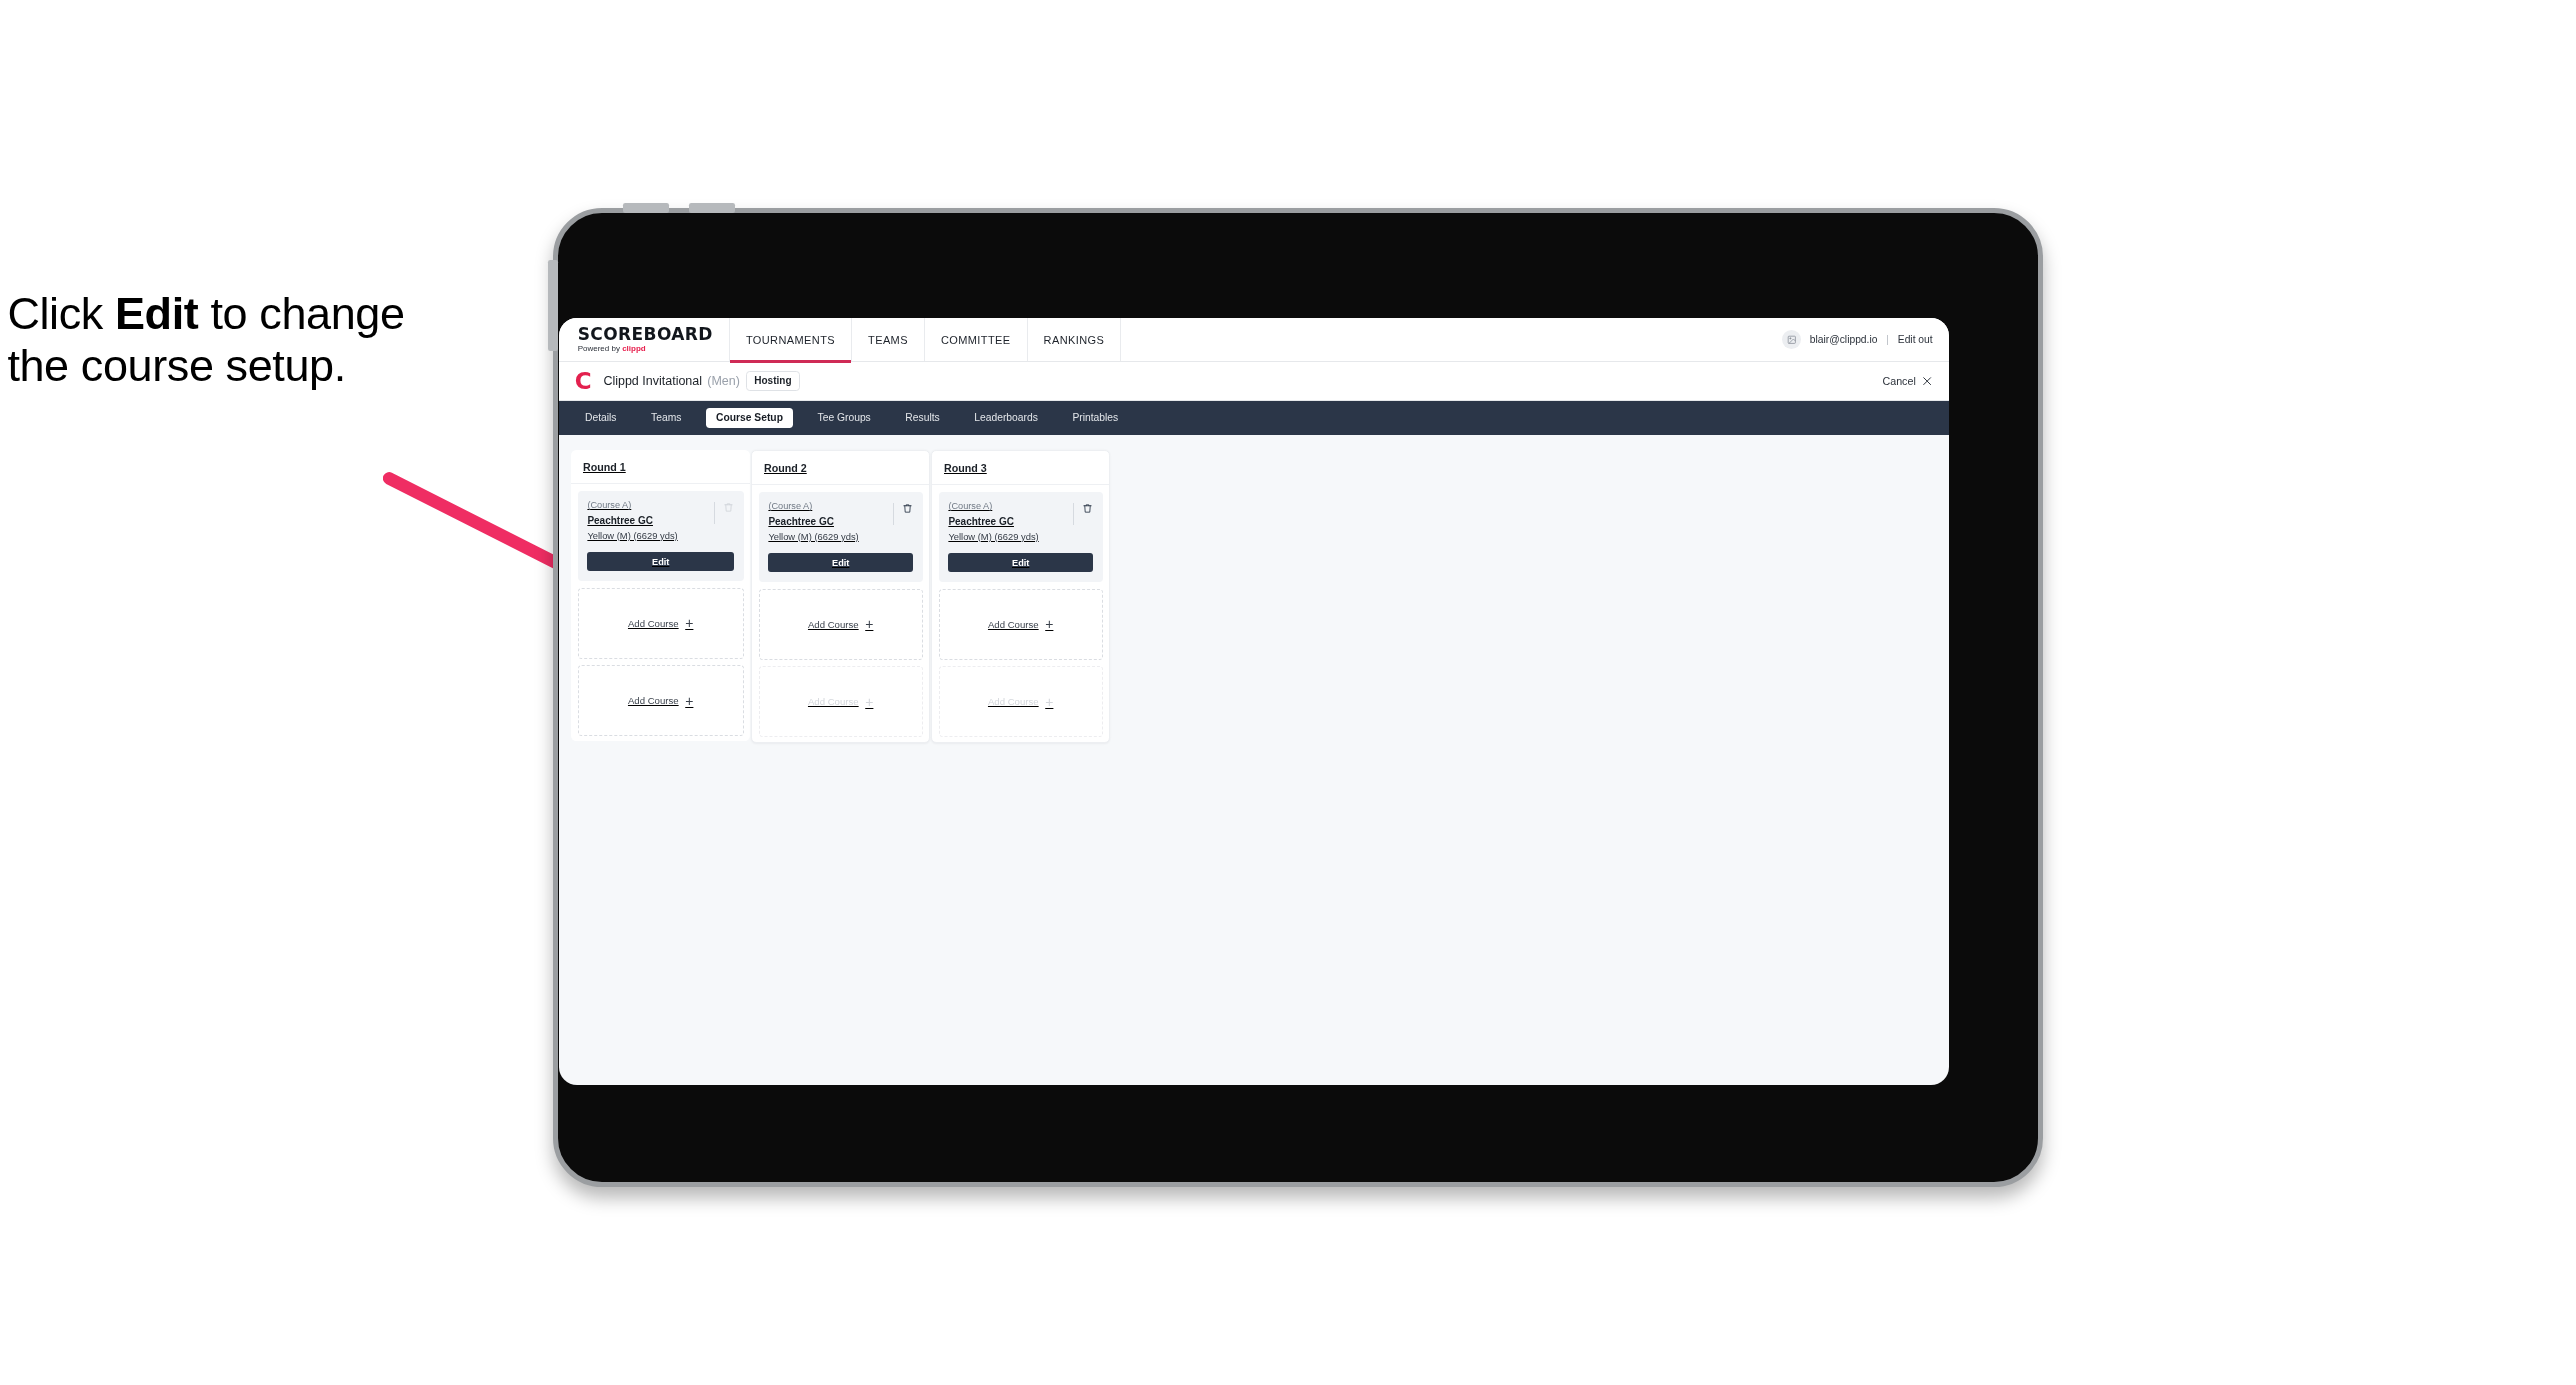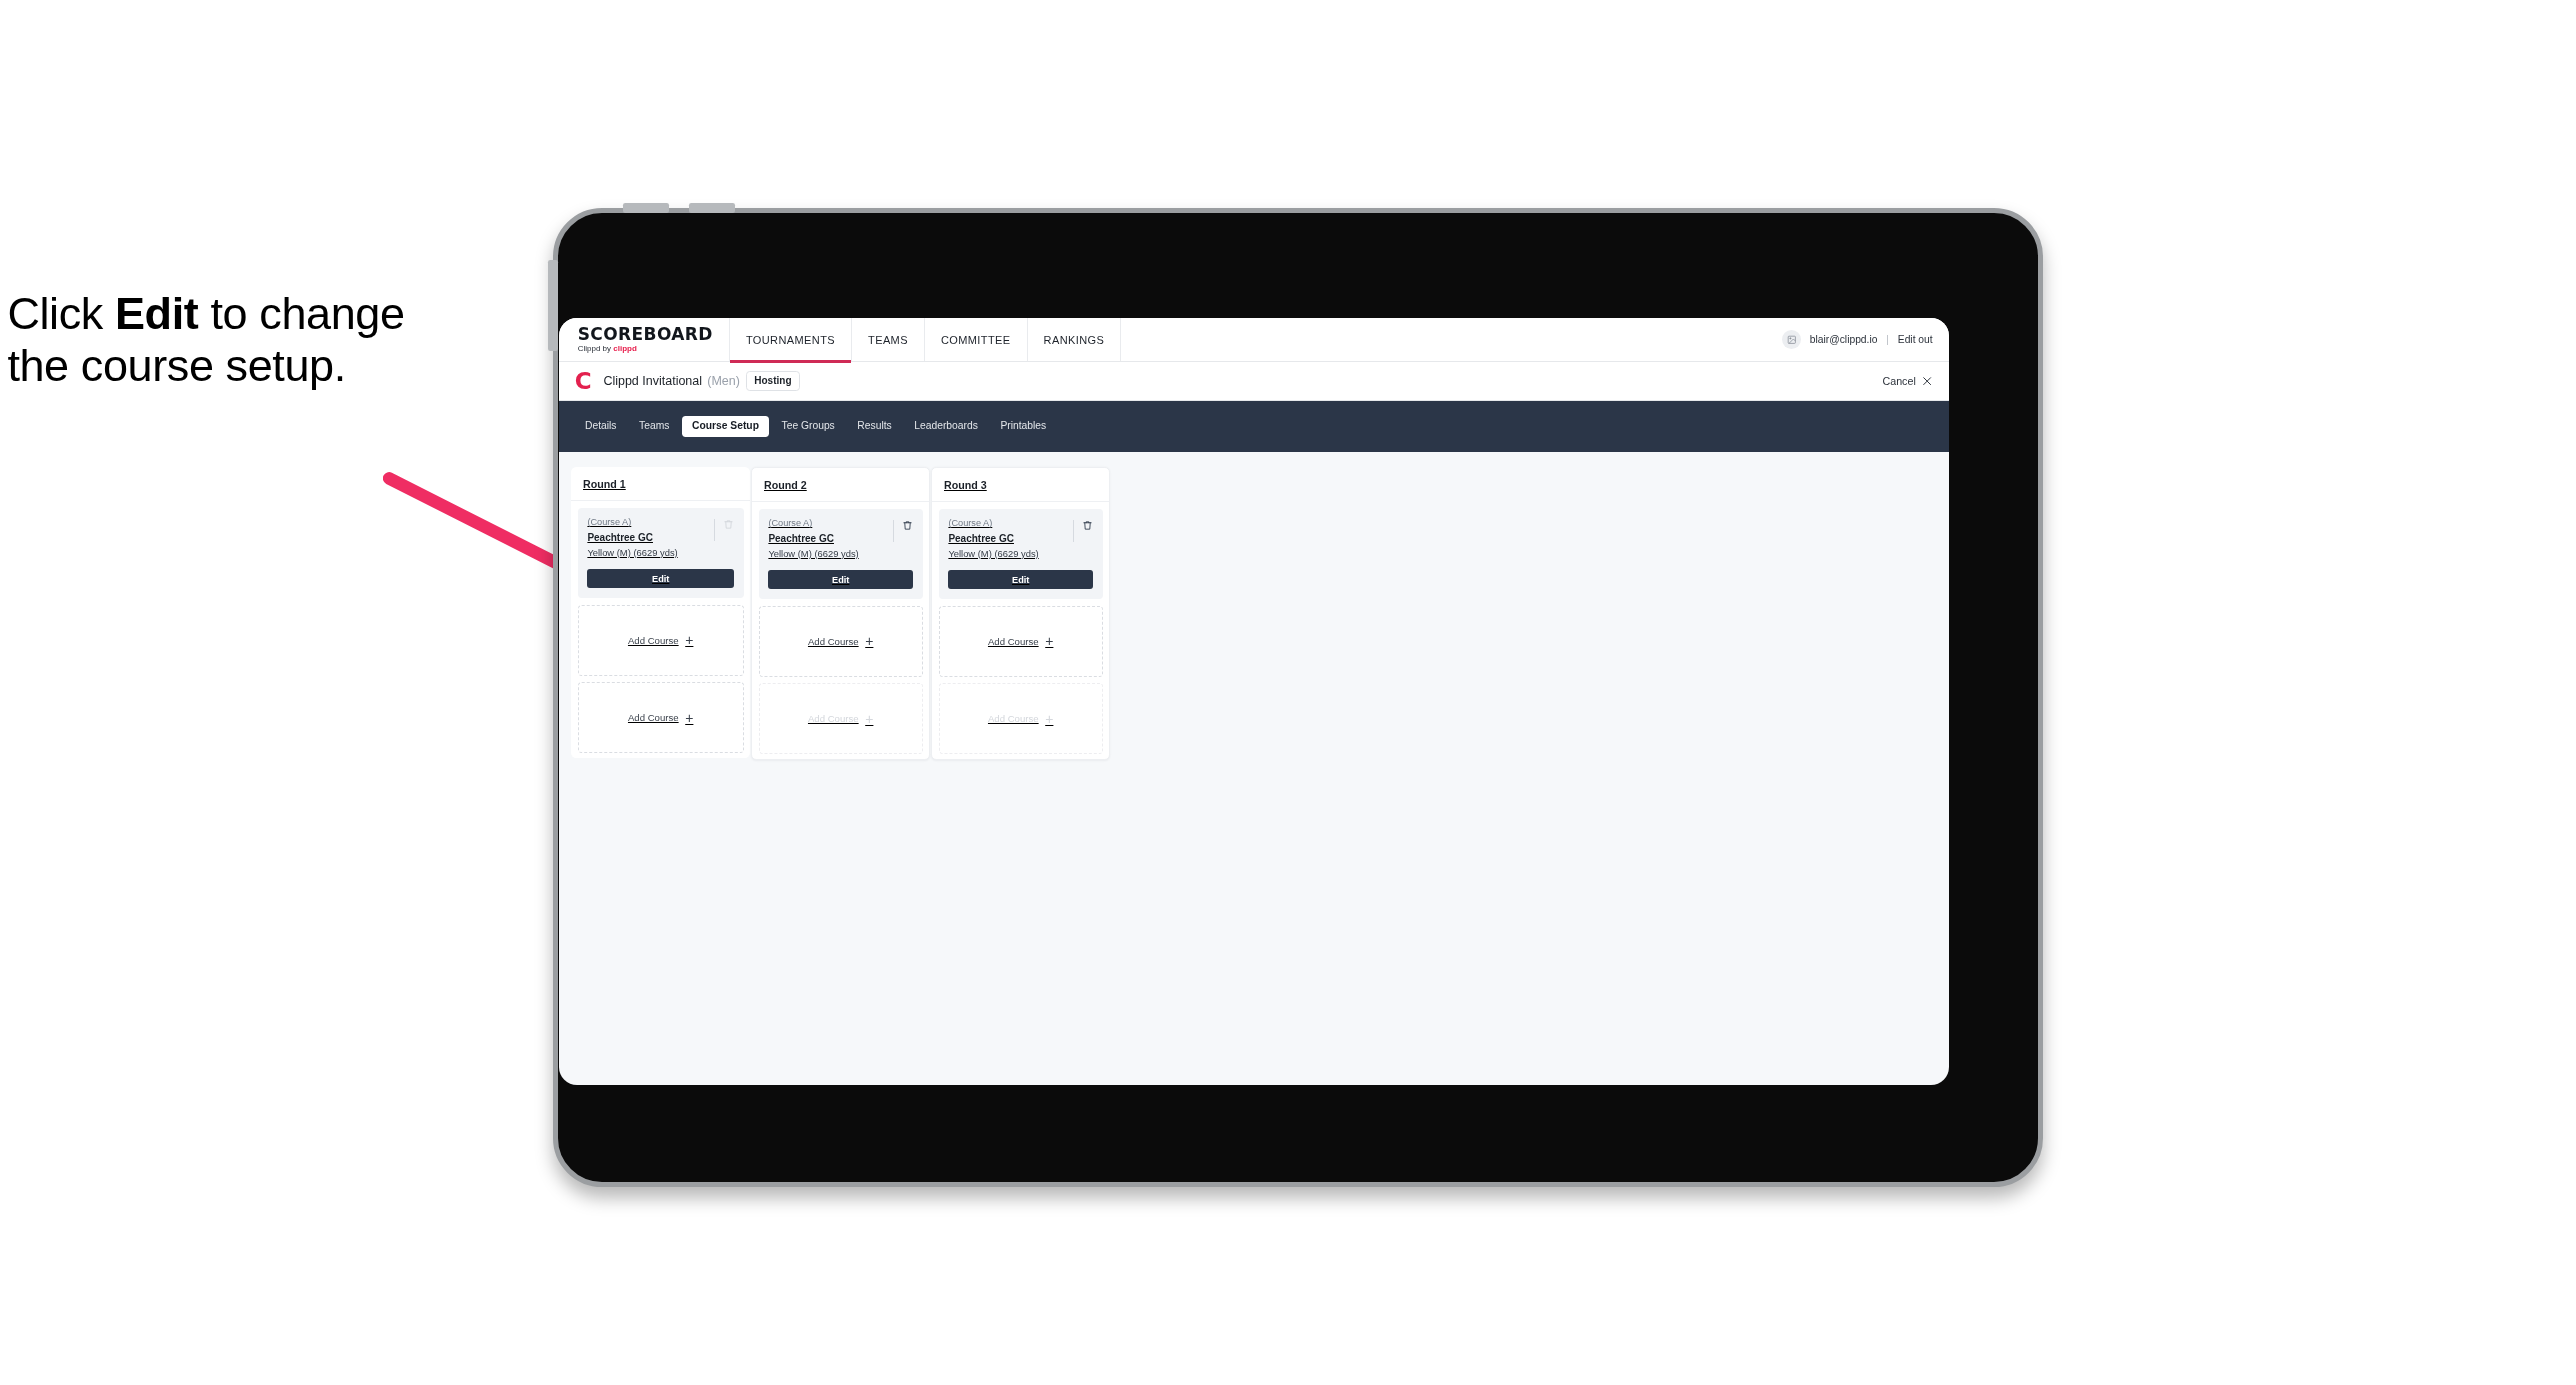--- a/index.html
+++ b/index.html
@@ -233,7 +233,7 @@
       <div class="topnav">
         <div class="brand">
           <div class="brand-name">SCOREBOARD</div>
-          <div class="brand-sub"><span>Clippd by </span><i>clippd</i></div>
+          <div class="brand-sub"><span>Powered by </span><i>clippd</i></div>
         </div>
         <div class="nav-item active">
             <span>TOURNAMENTS</span>

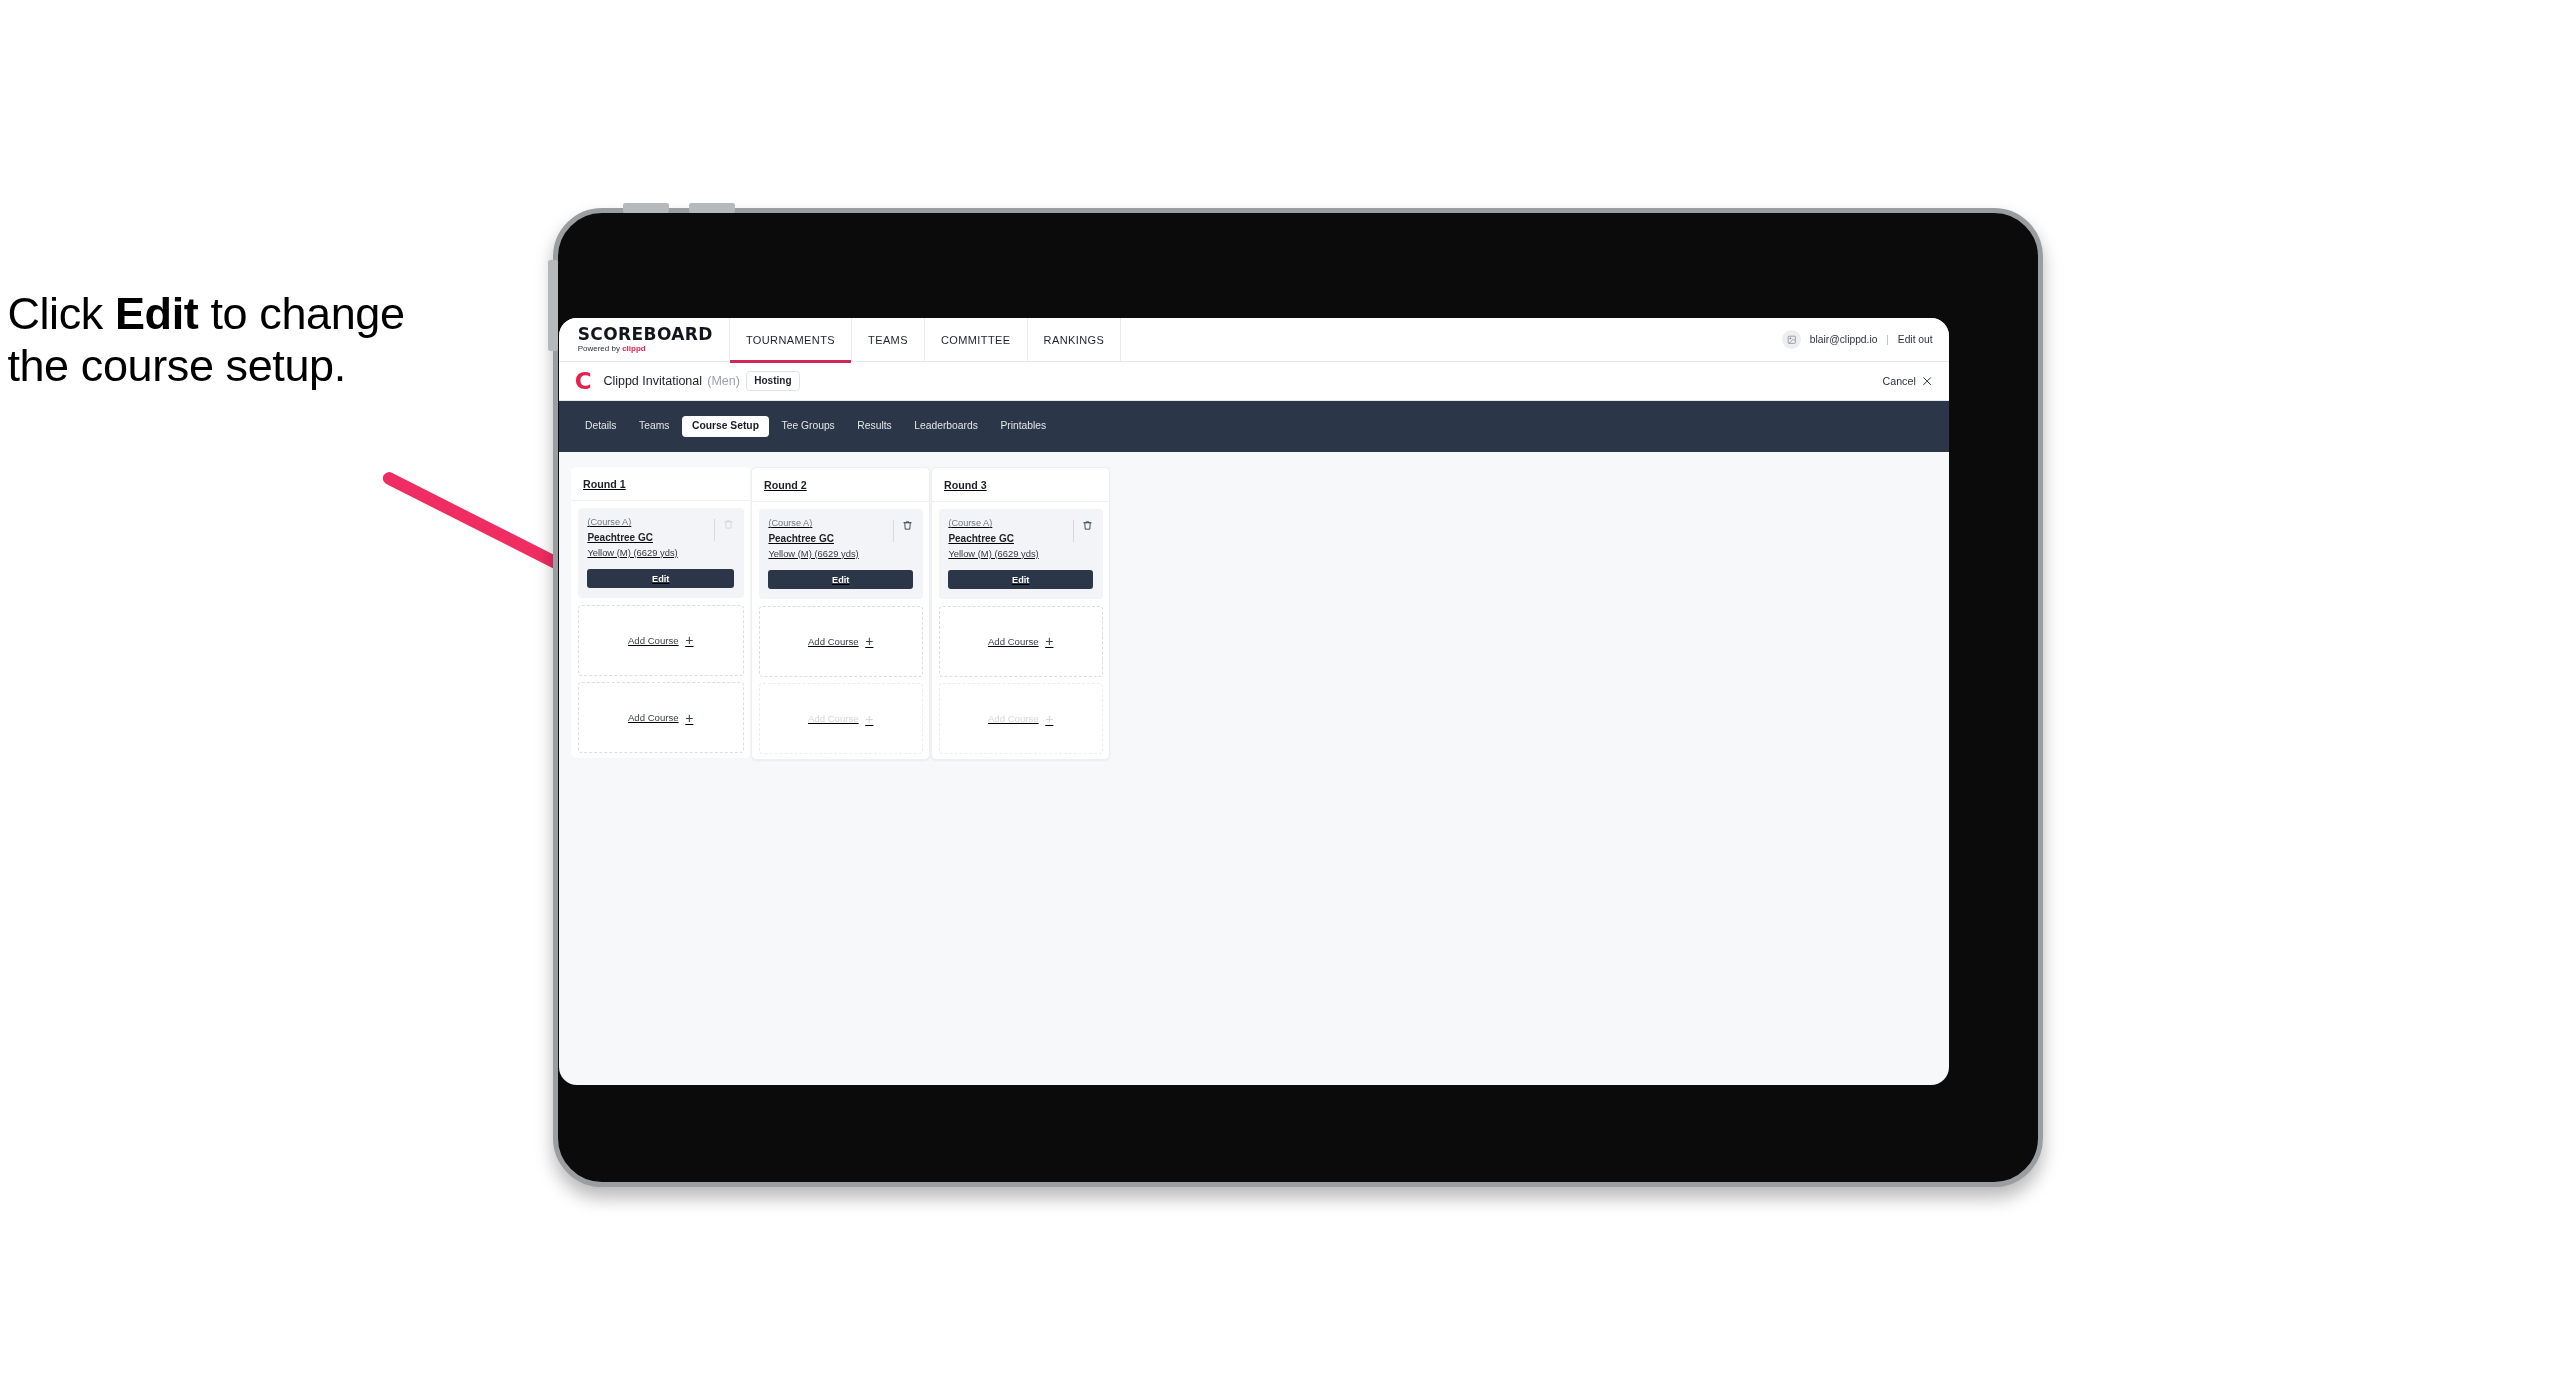--- a/index.html
+++ b/index.html
@@ -126,8 +126,8 @@
 
   
   .subtabs {
-    height: 51px; background: #2b3648;
-    display: flex; align-items: center; padding-left: 16px; gap: 2px;
+    height: 34px; background: #2b3648;
+    display: flex; align-items: center; padding-left: 16px; gap: 14px;
   }
   .subtab {
     font-size: 10.3px; color: #e3e6ea; padding: 5.2px 10.3px;

